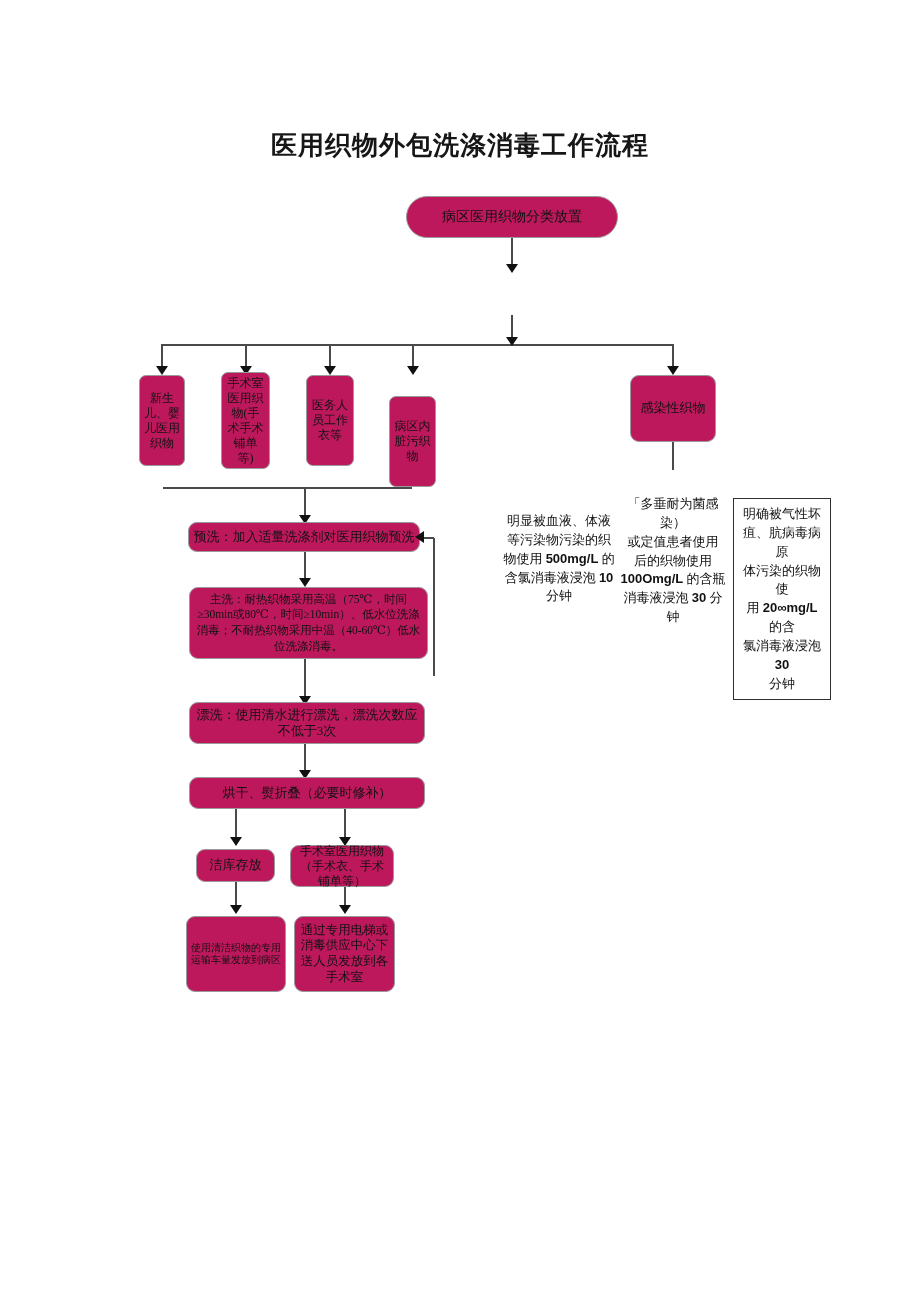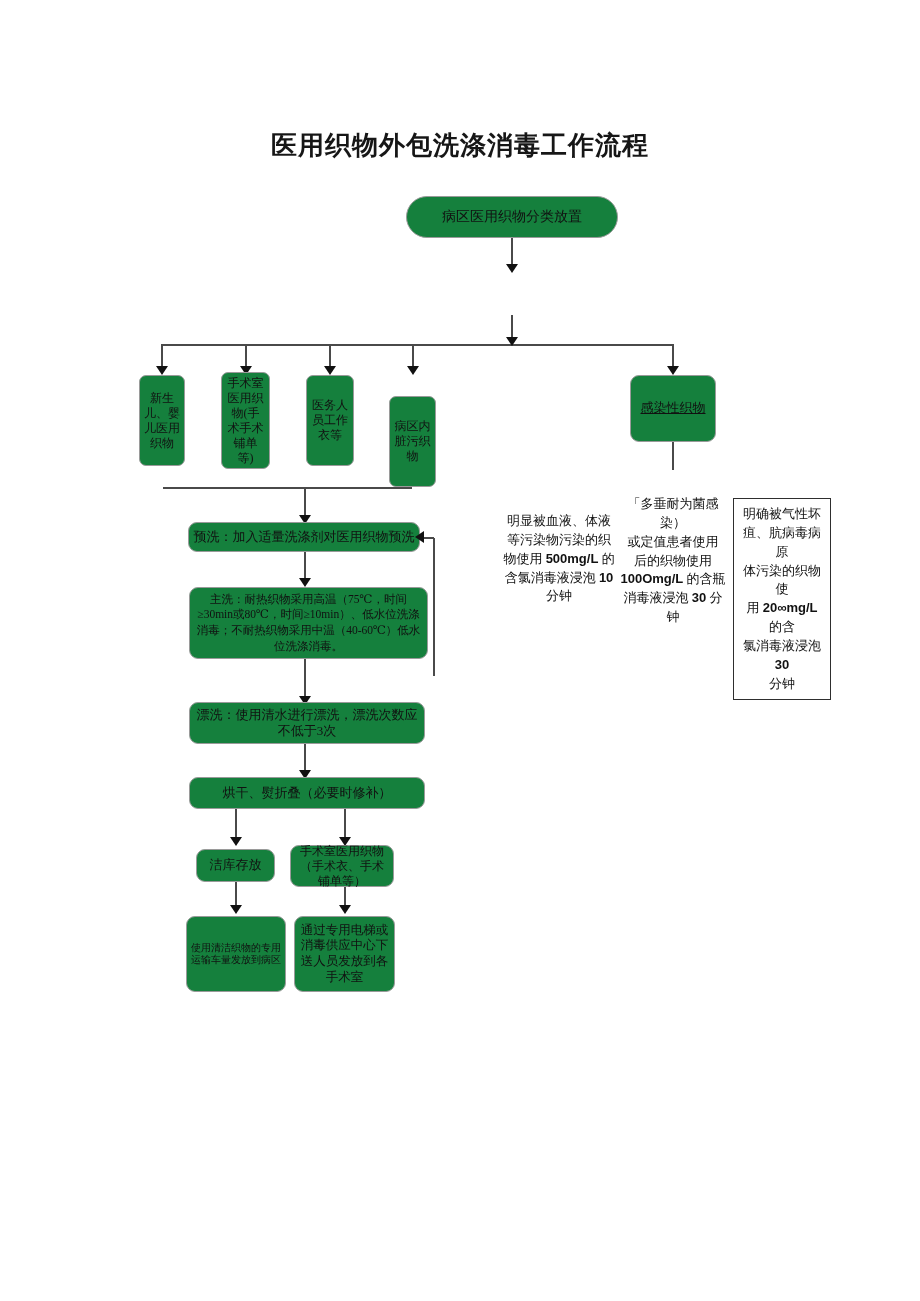--- a/index.html
+++ b/index.html
@@ -31,7 +31,7 @@
     position:absolute;
     box-sizing:border-box;
     border:1px solid #9a9a9a;
-    background:#15803d;
+    background:#be185d;
     display:flex;
     align-items:center;
     justify-content:center;

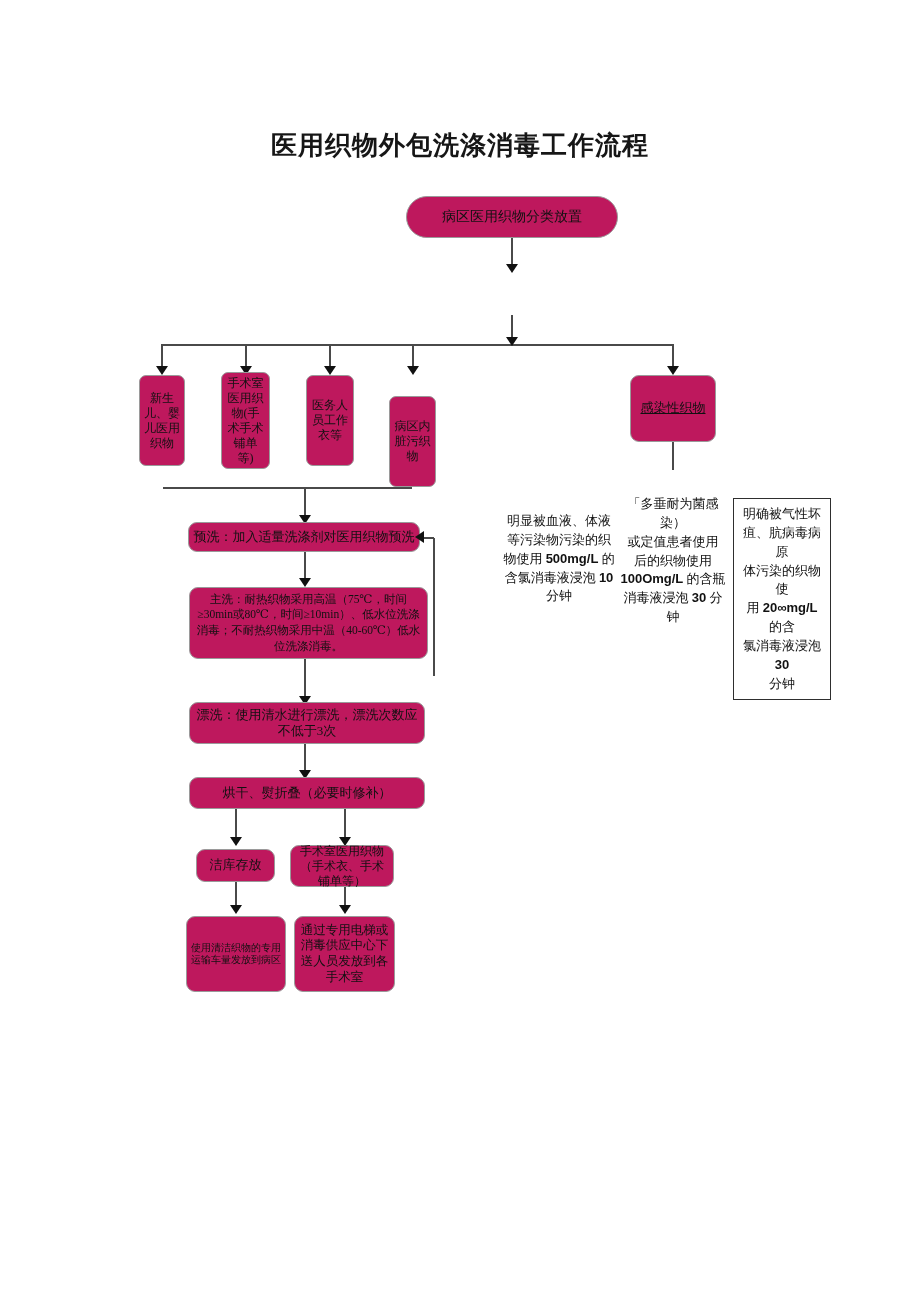--- a/index.html
+++ b/index.html
@@ -134,7 +134,7 @@
     <span>病区内脏污织物</span>
   </div>
 
-  <div class="node rounded" style="left:630px;top:375px;width:86px;height:67px;font-size:13px;text-decoration:underline;">
+  <div class="node rounded" style="left:630px;top:375px;width:86px;height:67px;font-size:13px;">
     <span>感染性织物</span>
   </div>
 

